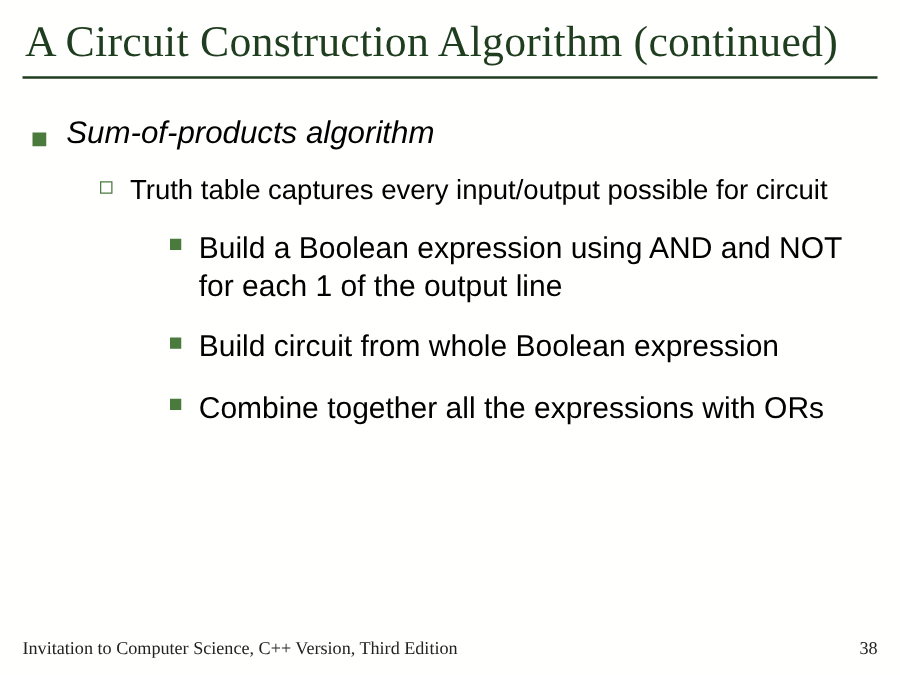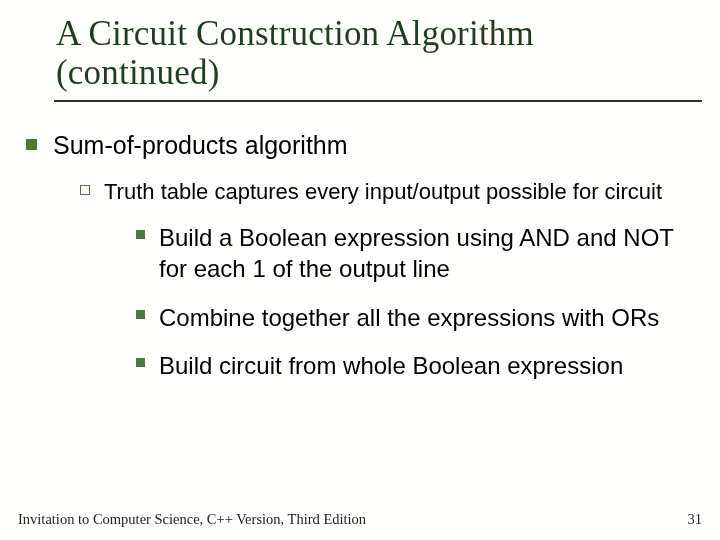--- a/index.html
+++ b/index.html
@@ -19,7 +19,6 @@
     border-bottom: 2px solid #1f3d1f;
     margin-bottom: 28px;
     letter-spacing: 0.2px;
-    margin-left: 36px;
   }
   .lvl1 { display: flex; align-items: flex-start; margin-left: 8px; margin-bottom: 16px; }
   .lvl2 { display: flex; align-items: flex-start; margin-left: 62px; margin-bottom: 18px; margin-top: 10px; }

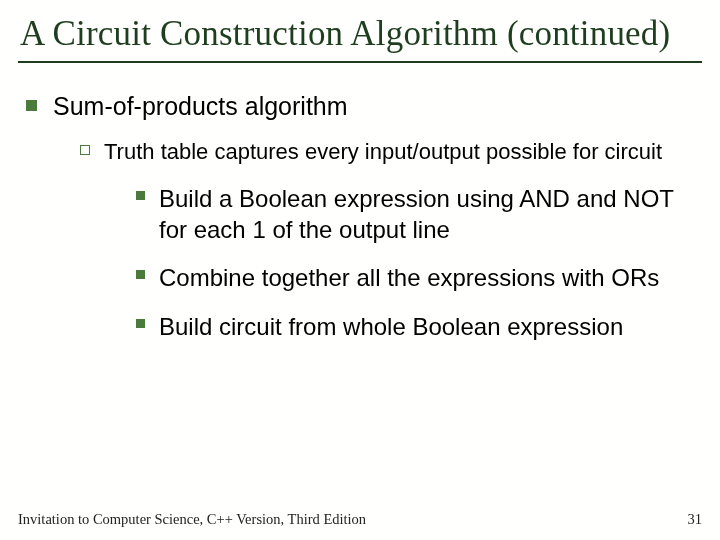--- a/index.html
+++ b/index.html
@@ -20,7 +20,7 @@
     margin-bottom: 28px;
     letter-spacing: 0.2px;
   }
-  .lvl1 { display: flex; align-items: flex-start; margin-left: 8px; margin-bottom: 16px; }
+  .lvl1 { display: flex; align-items: center; margin-left: 8px; margin-bottom: 16px; font-style: italic; }
   .lvl2 { display: flex; align-items: flex-start; margin-left: 62px; margin-bottom: 18px; margin-top: 10px; }
   .lvl3 { display: flex; align-items: flex-start; margin-left: 118px; margin-bottom: 18px; margin-top: 10px; }
   .bullet-sq {

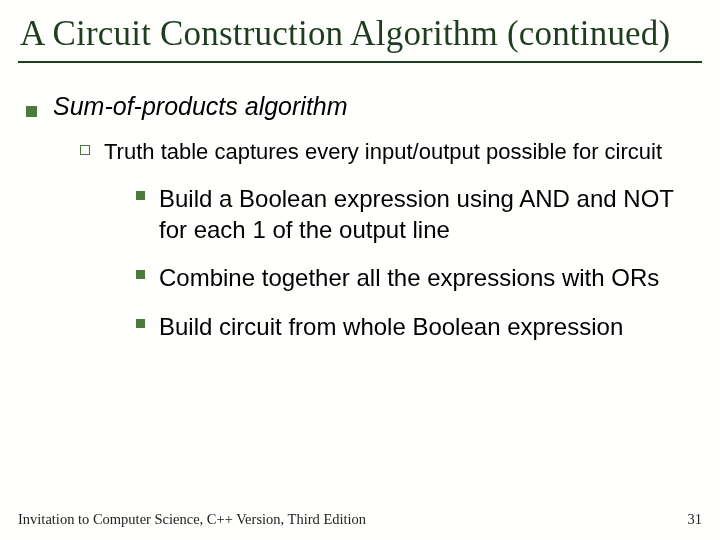--- a/index.html
+++ b/index.html
@@ -70,12 +70,12 @@
 
   <div class="lvl3">
     <div class="bullet-sq-sm"></div>
-    <div class="txt3">Combine together all the expressions with ORs</div>
+    <div class="txt3">Build circuit from whole Boolean expression</div>
   </div>
 
   <div class="lvl3">
     <div class="bullet-sq-sm"></div>
-    <div class="txt3">Build circuit from whole Boolean expression</div>
+    <div class="txt3">Combine together all the expressions with ORs</div>
   </div>
 
   <div class="footer">

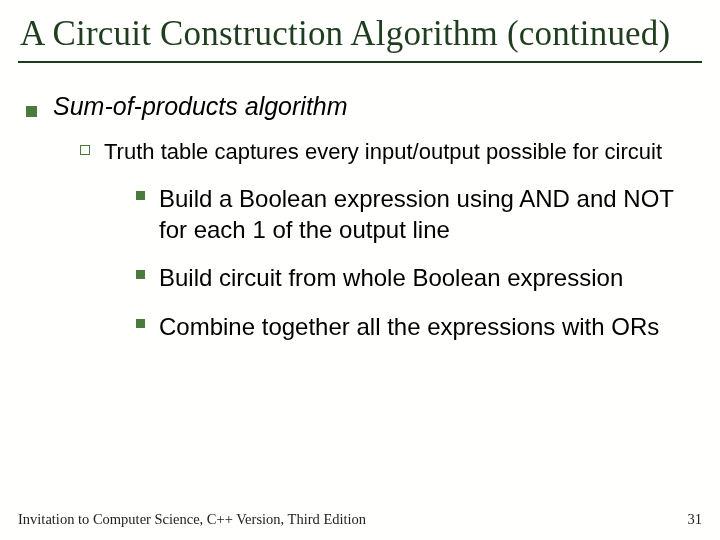--- a/index.html
+++ b/index.html
@@ -80,7 +80,7 @@
 
   <div class="footer">
     <span>Invitation to Computer Science, C++ Version, Third Edition</span>
-    <span>31</span>
+    <span>38</span>
   </div>
 
 </div>

